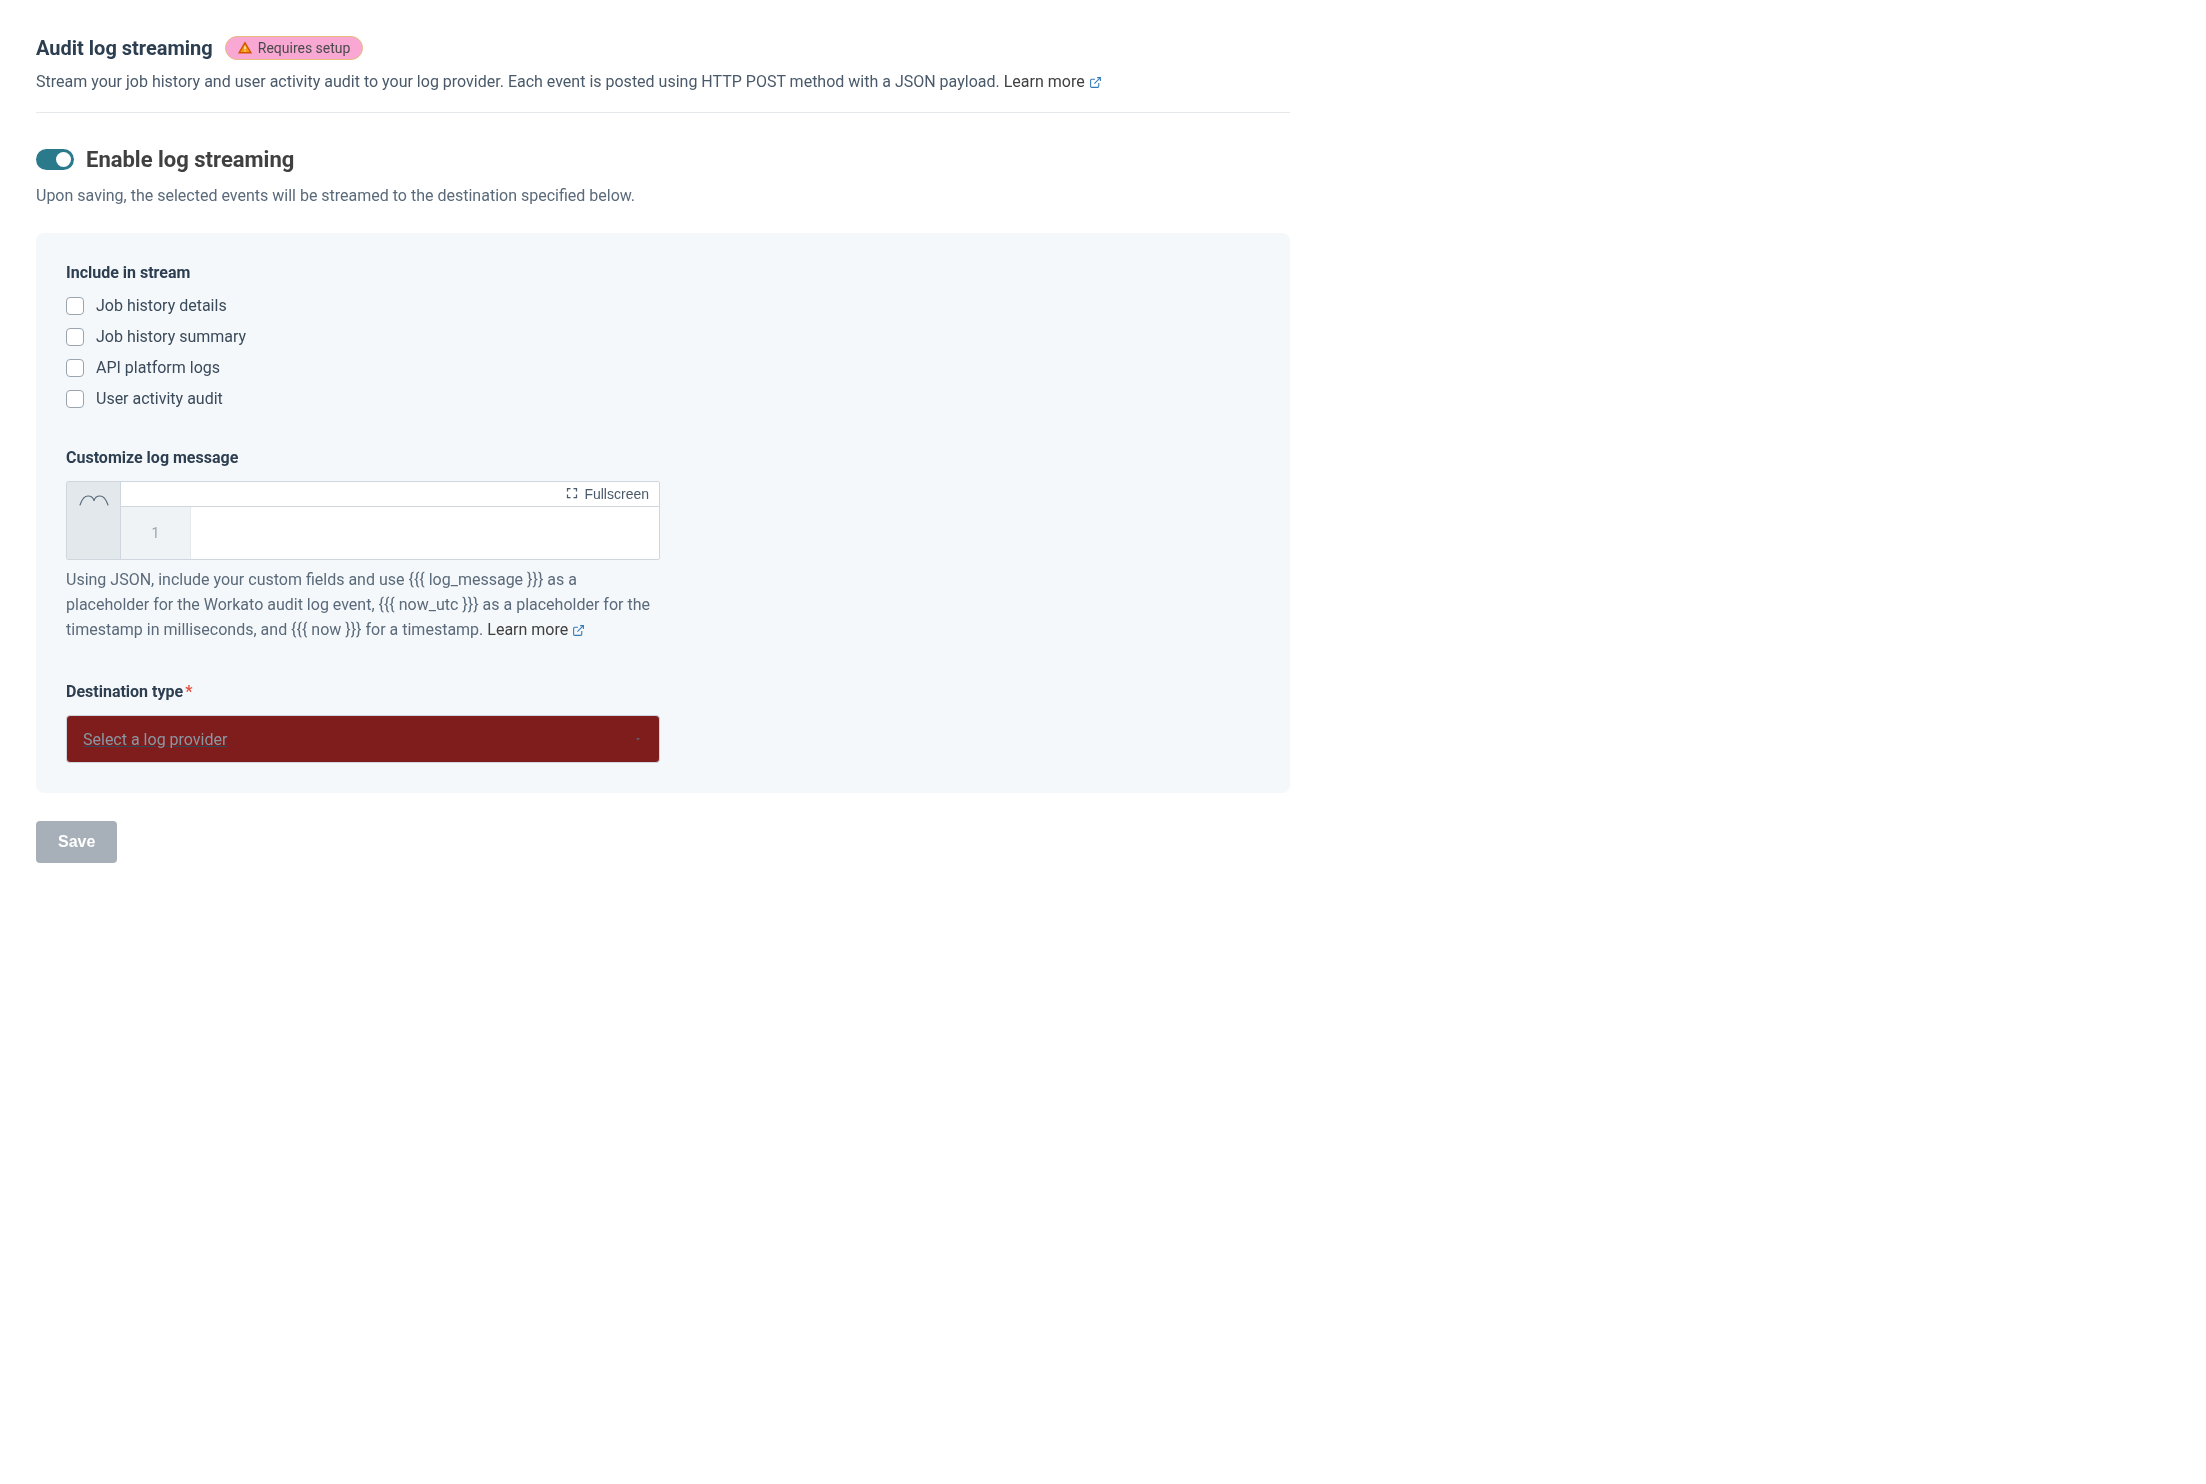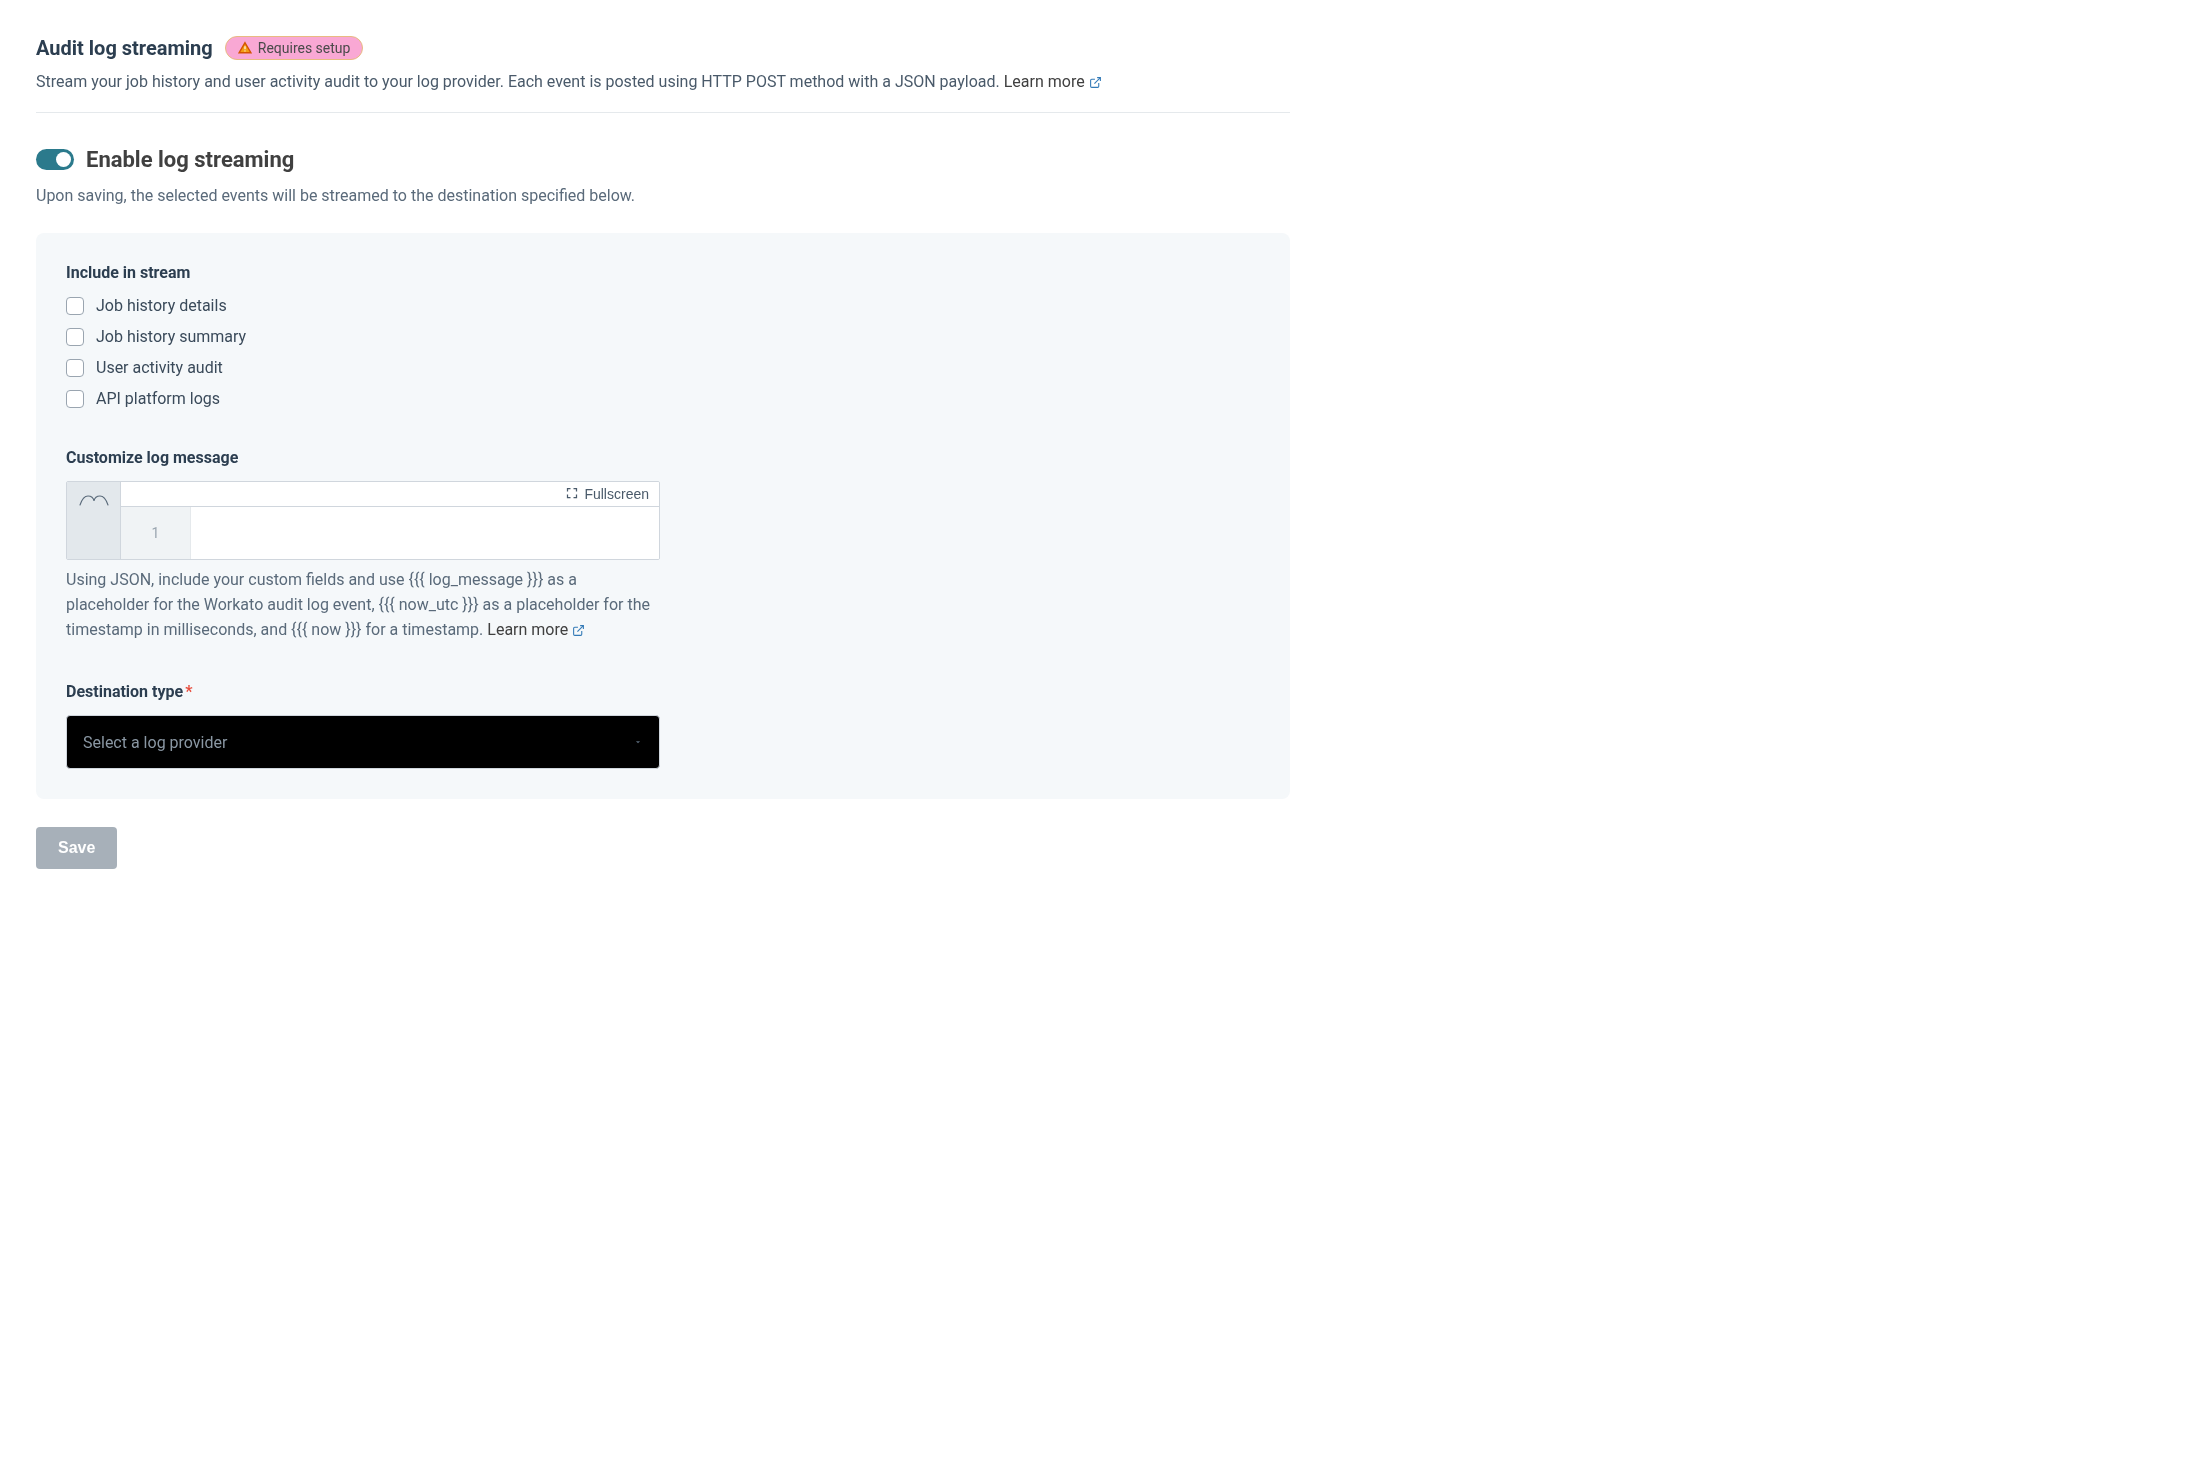--- a/index.html
+++ b/index.html
@@ -292,11 +292,11 @@
       </div>
       <div class="checkbox-row">
         <div class="checkbox"></div>
-        <span class="checkbox-label">User activity audit</span>
+        <span class="checkbox-label">API platform logs</span>
       </div>
       <div class="checkbox-row">
         <div class="checkbox"></div>
-        <span class="checkbox-label">API platform logs</span>
+        <span class="checkbox-label">User activity audit</span>
       </div>
     </div>
 

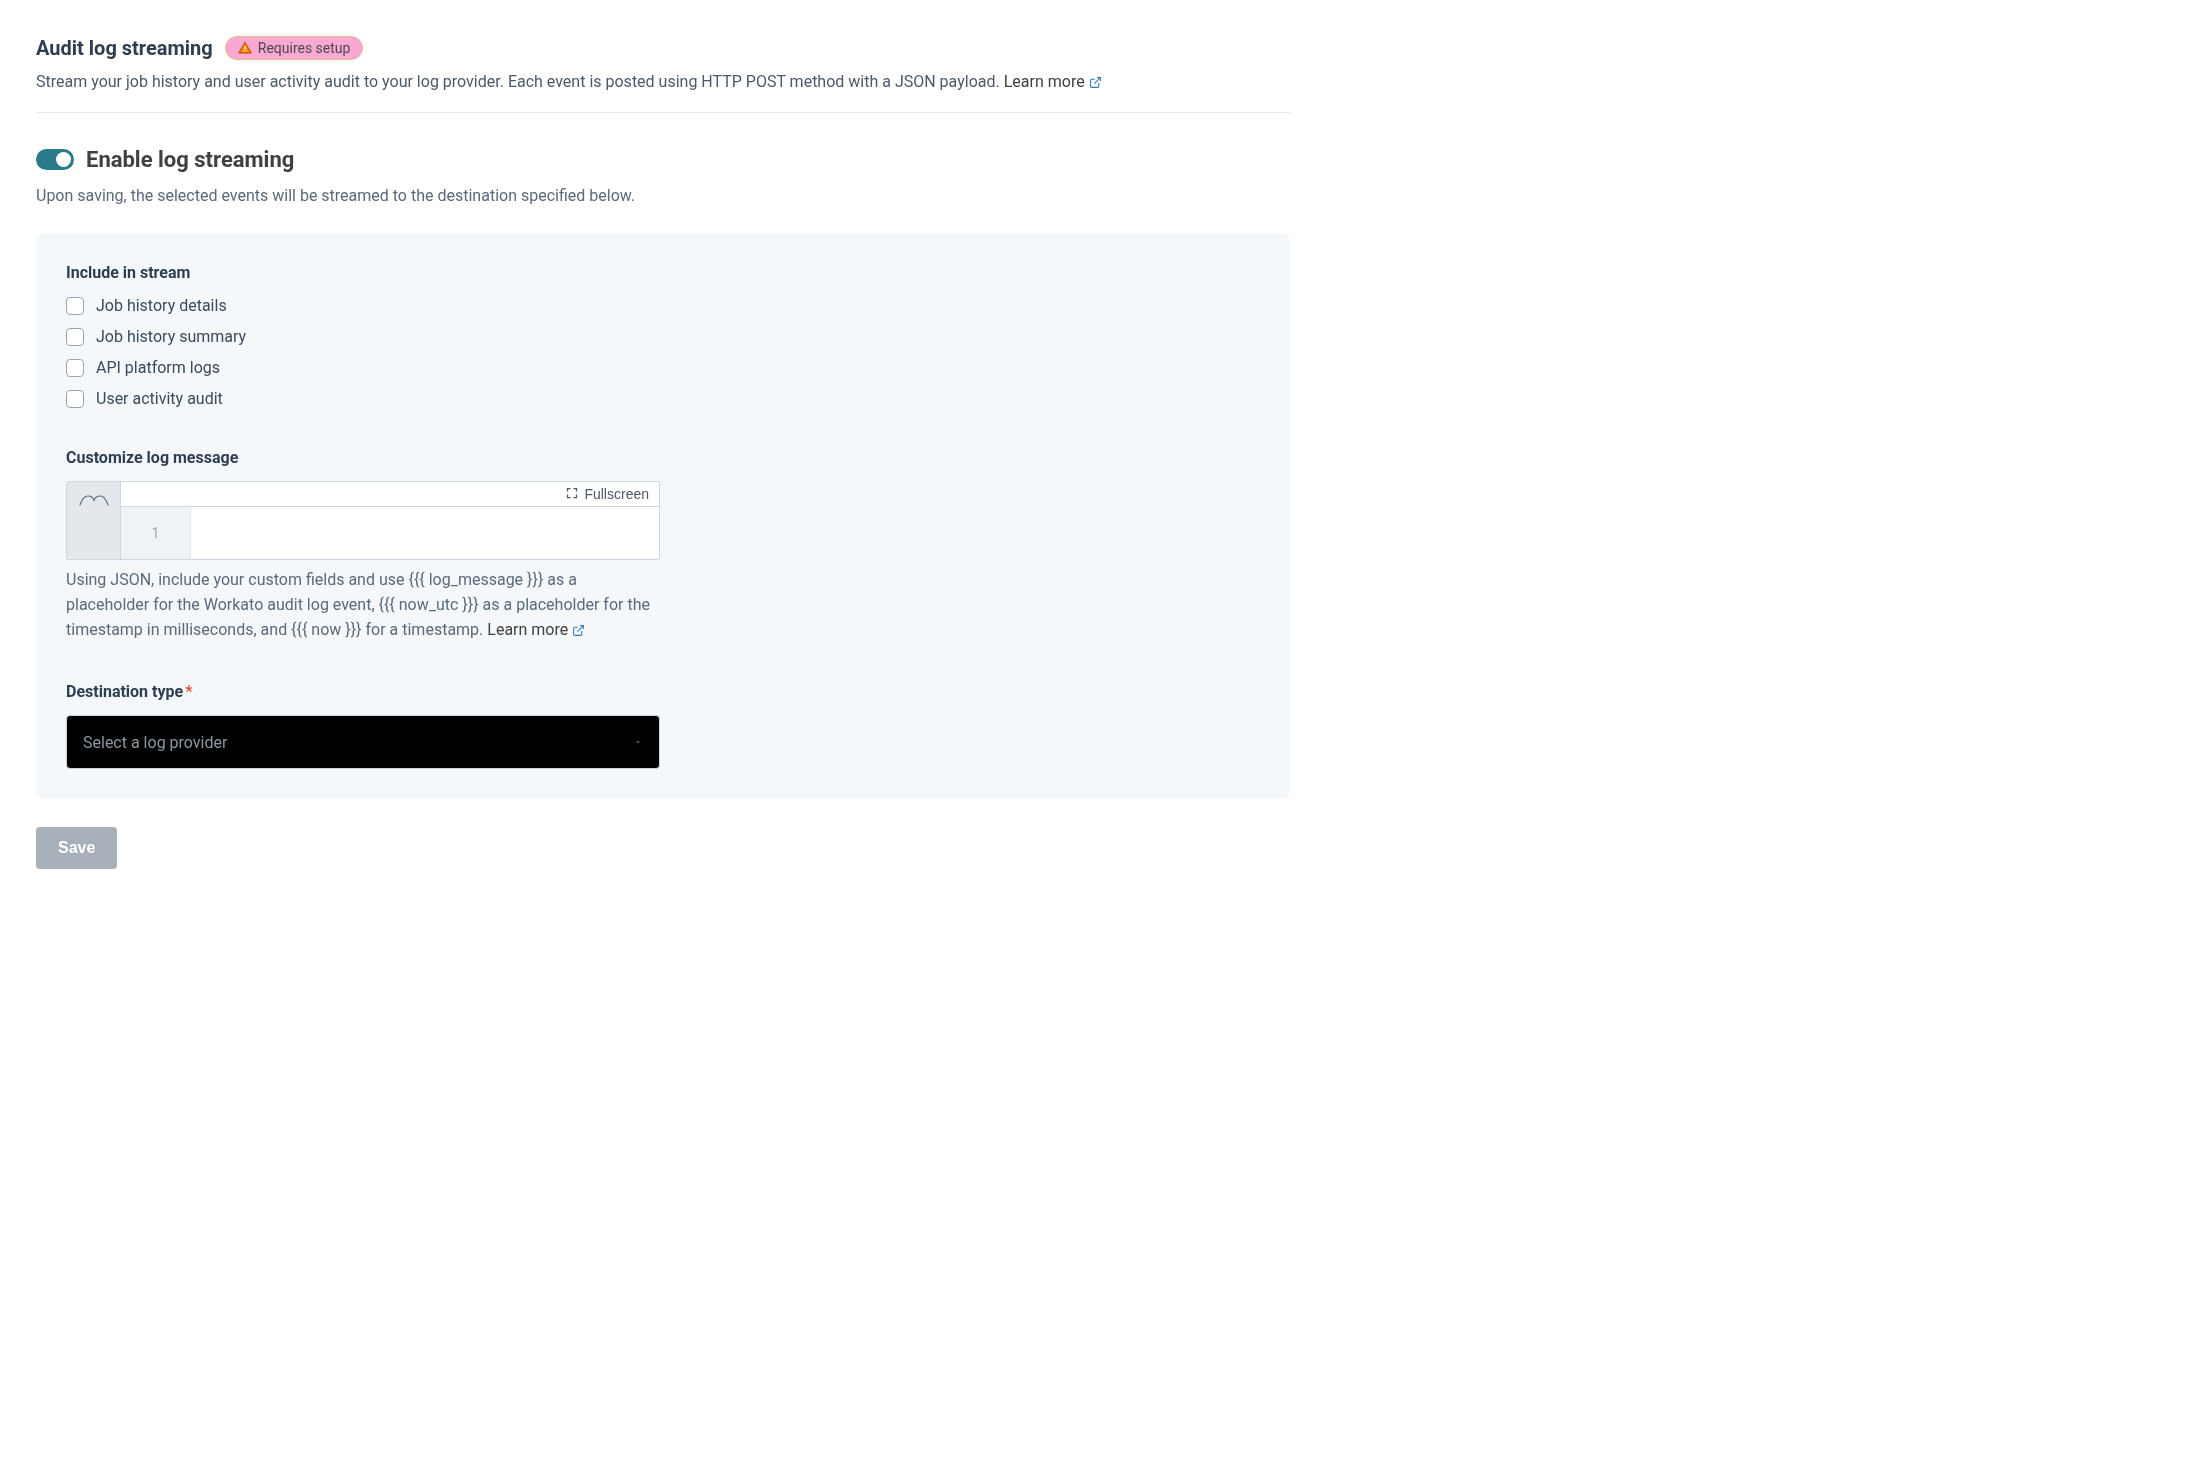--- a/index.html
+++ b/index.html
@@ -207,16 +207,17 @@
     }
     .select {
       width: 594px;
-      height: 54px;
+      height: 48px;
       border: 1px solid #d0d6dd;
       border-radius: 4px;
-      background: #000000;
+      background: #7f1d1d;
       display: flex;
       align-items: center;
       justify-content: space-between;
       padding: 0 16px;
       cursor: pointer;
       margin-top: 14px;
+      text-decoration: underline;
     }
     .select-placeholder {
       color: #8a97a3;

